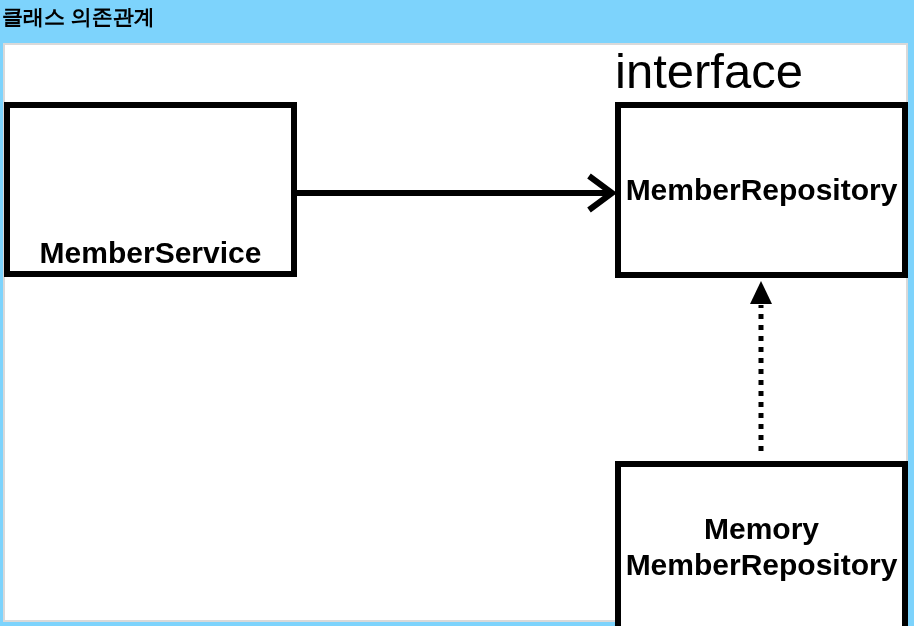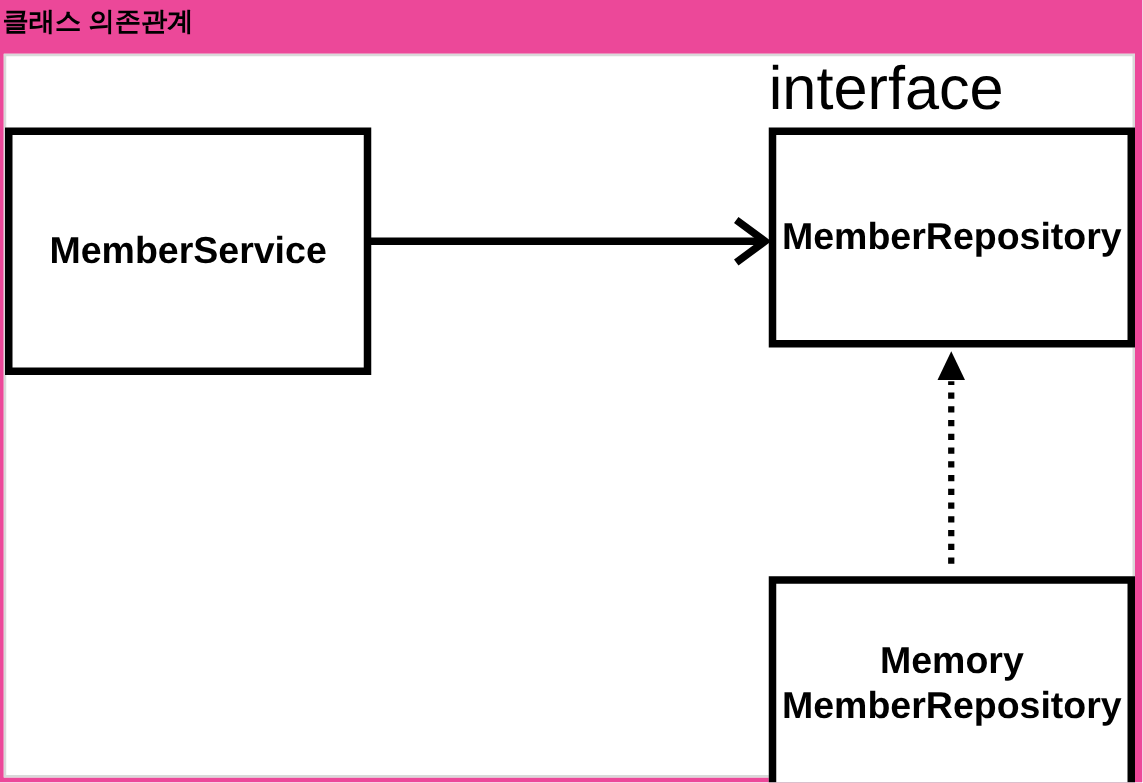--- a/index.html
+++ b/index.html
@@ -8,7 +8,7 @@
     position: relative;
     width: 914px;
     height: 626px;
-    background: #ec4899;
+    background: #7dd3fc;
     font-family: "Liberation Sans", "DejaVu Sans", sans-serif;
     color: #000000;
     overflow: hidden;

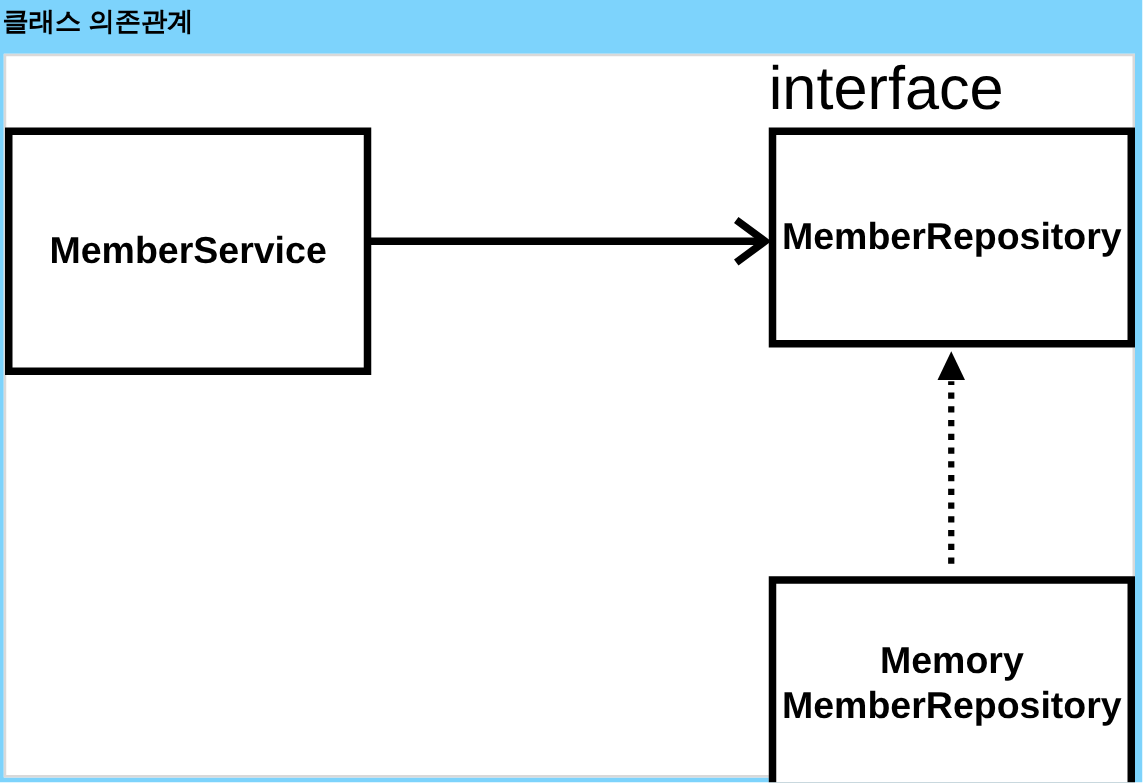--- a/index.html
+++ b/index.html
@@ -61,7 +61,8 @@
     left: 4px;
     top: 102px;
     width: 293px;
-    height: 198px;
+    height: 175px;
+    align-items: flex-end;
   }
   .node-member-repository {
     left: 615px;

